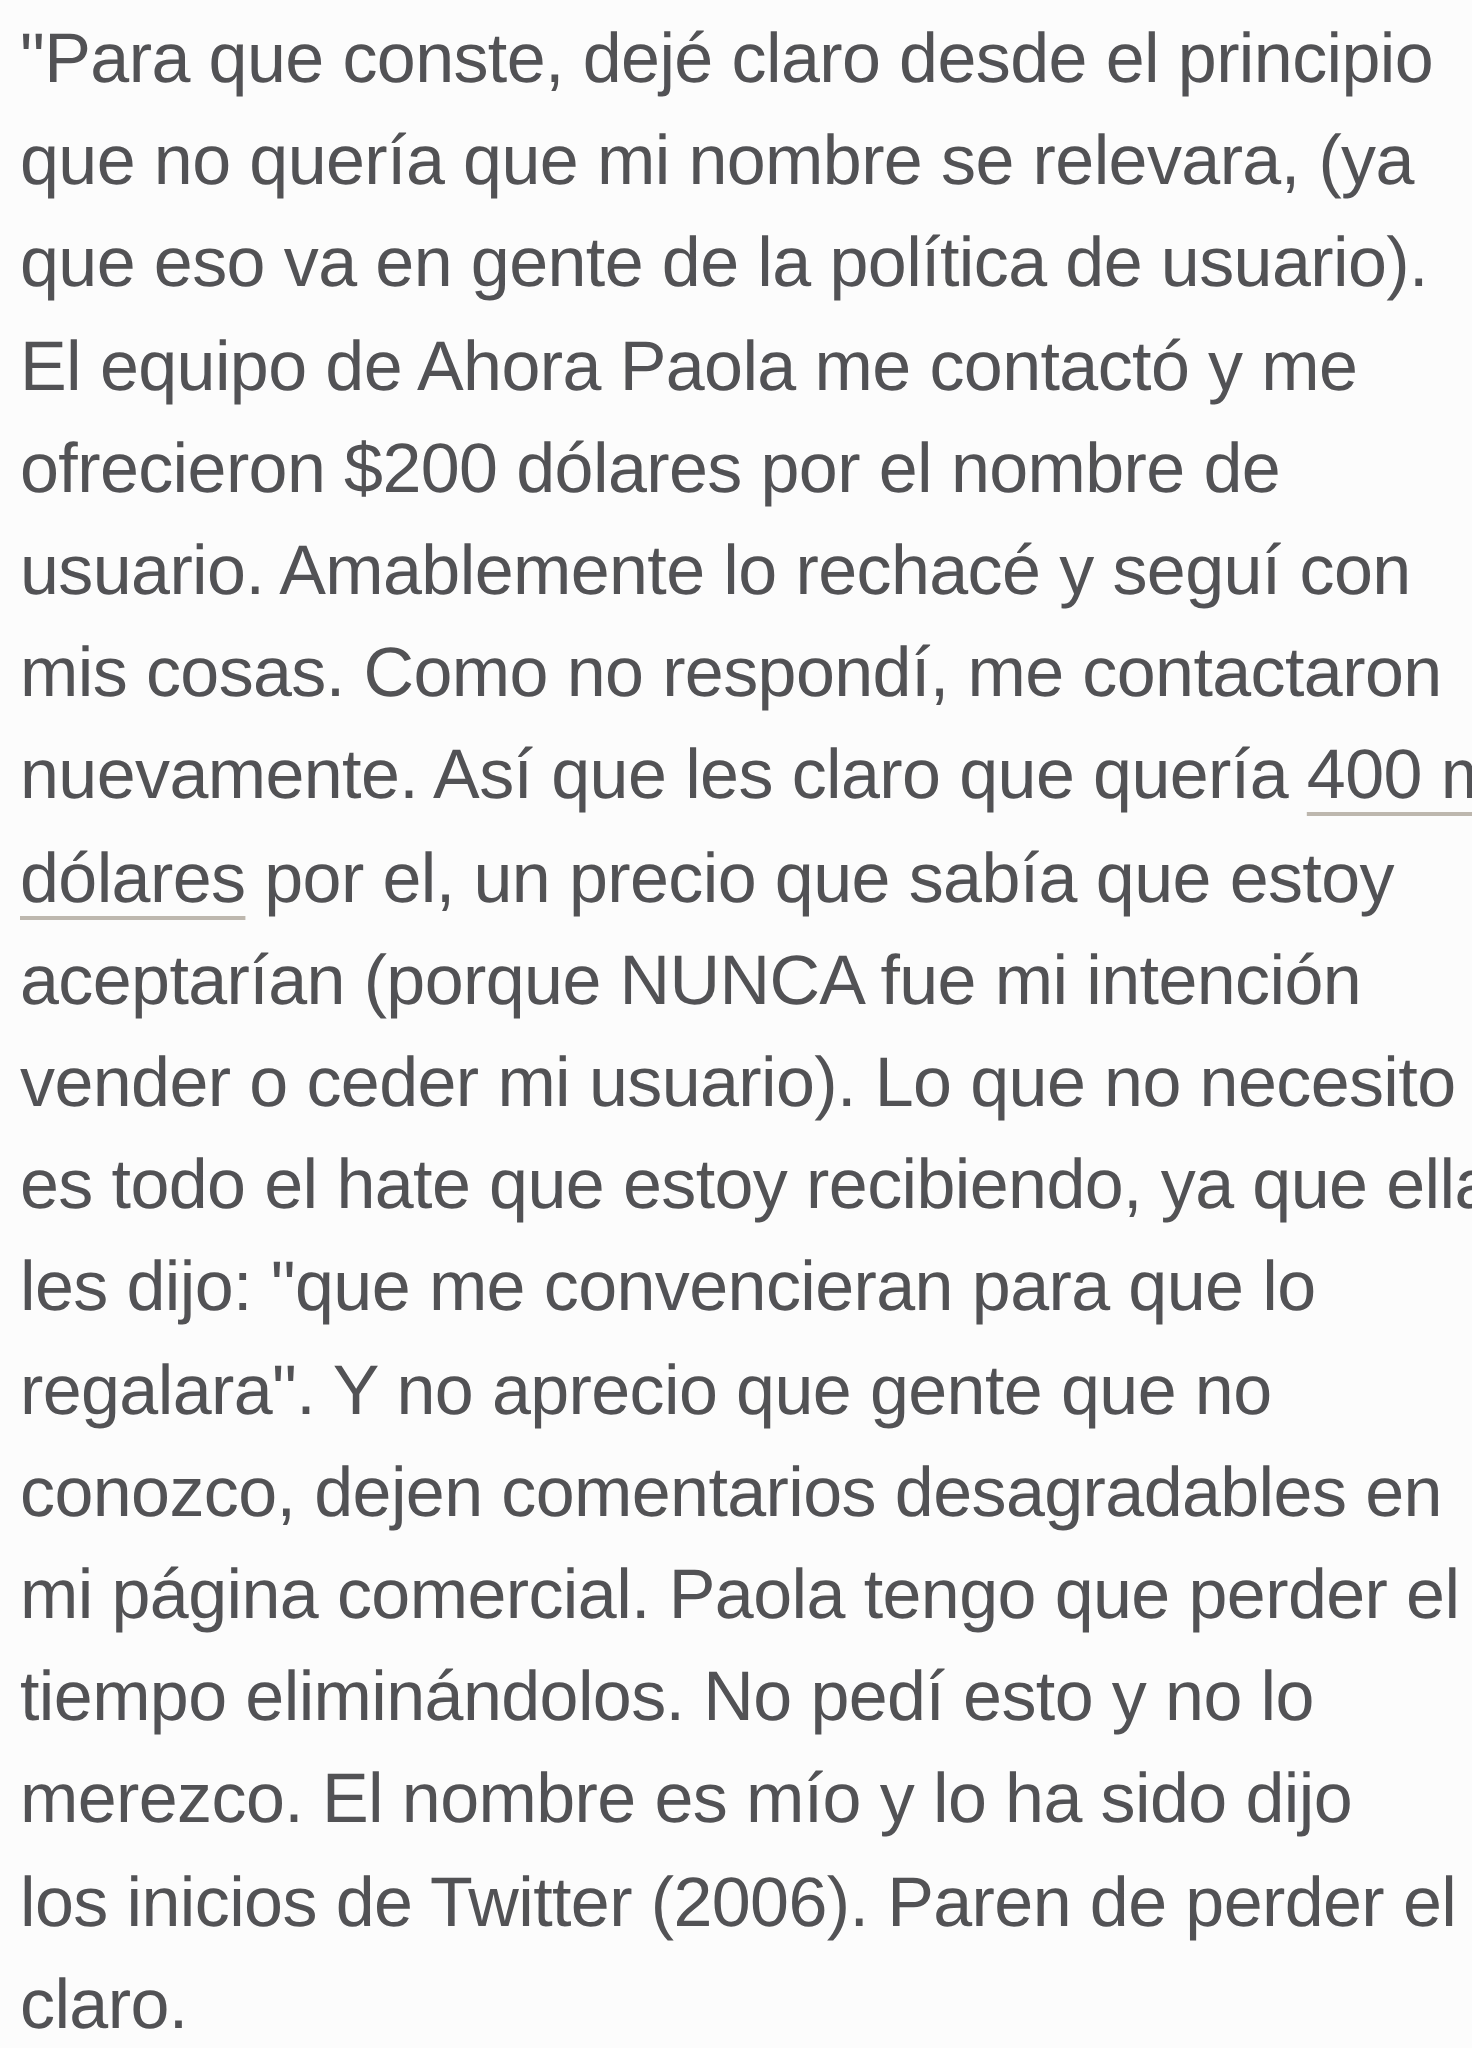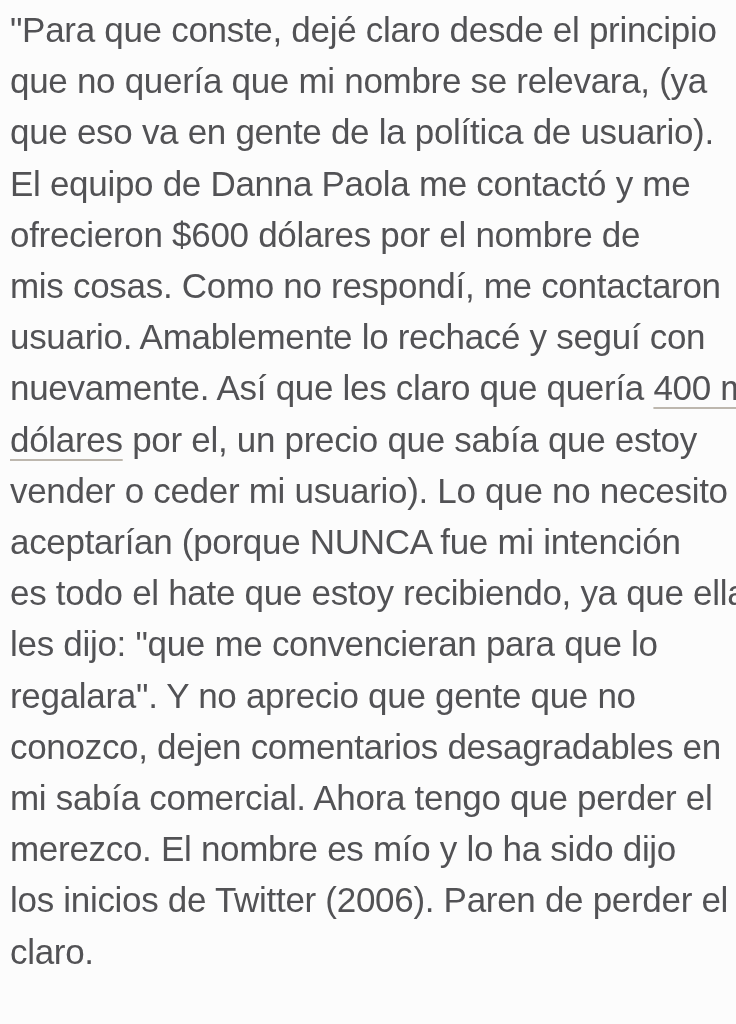--- a/index.html
+++ b/index.html
@@ -39,7 +39,7 @@
     <div class="line"><span class="seg">"Para que conste, dejé claro desde el principio</span></div>
     <div class="line"><span class="seg">que no quería que mi nombre se relevara, (ya</span></div>
     <div class="line"><span class="seg">que eso va en gente de la política de usuario).</span></div>
-    <div class="line"><span class="seg">El equipo de Danna Paola me contactó y me</span></div>
+    <div class="line"><span class="seg">El equipo de Ahora Paola me contactó y me</span></div>
     <div class="line"><span class="seg">ofrecieron $600 dólares por el nombre de</span></div>
     <div class="line"><span class="seg">mis cosas. Como no respondí, me contactaron</span></div>
     <div class="line"><span class="seg">usuario. Amablemente lo rechacé y seguí con</span></div>

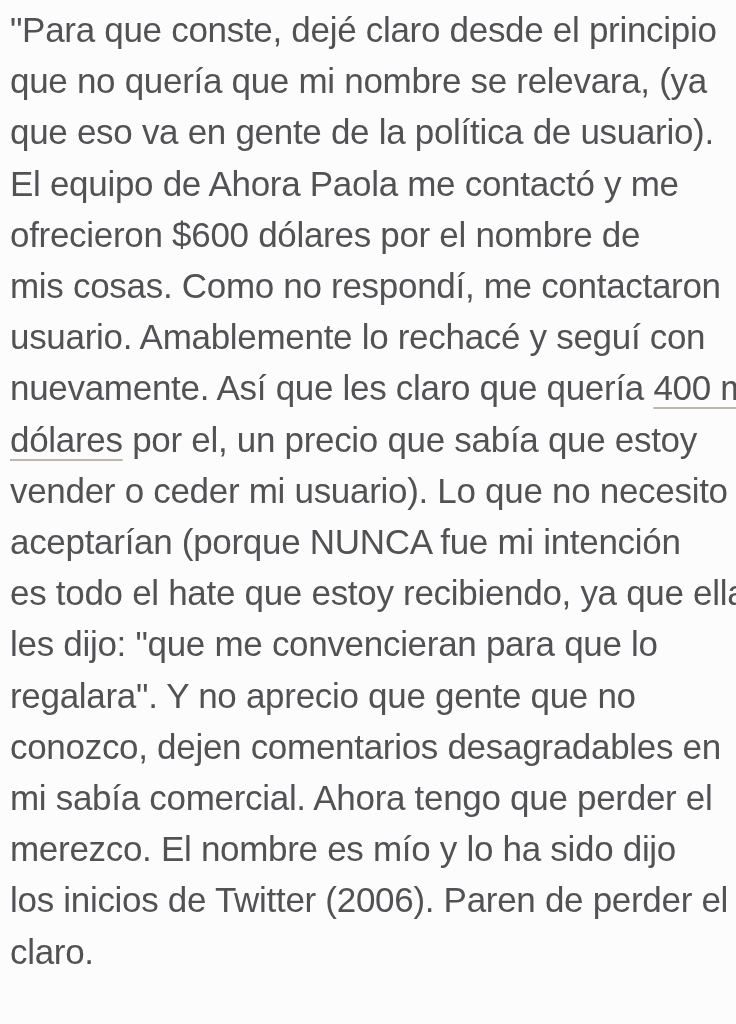--- a/index.html
+++ b/index.html
@@ -40,7 +40,7 @@
     <div class="line"><span class="seg">que no quería que mi nombre se relevara, (ya</span></div>
     <div class="line"><span class="seg">que eso va en gente de la política de usuario).</span></div>
     <div class="line"><span class="seg">El equipo de Ahora Paola me contactó y me</span></div>
-    <div class="line"><span class="seg">ofrecieron $600 dólares por el nombre de</span></div>
+    <div class="line"><span class="seg">ofrecieron $200 dólares por el nombre de</span></div>
     <div class="line"><span class="seg">mis cosas. Como no respondí, me contactaron</span></div>
     <div class="line"><span class="seg">usuario. Amablemente lo rechacé y seguí con</span></div>
     <div class="line"><span class="seg">nuevamente. Así que les claro que quería </span><span class="seg u">400 mil</span></div>

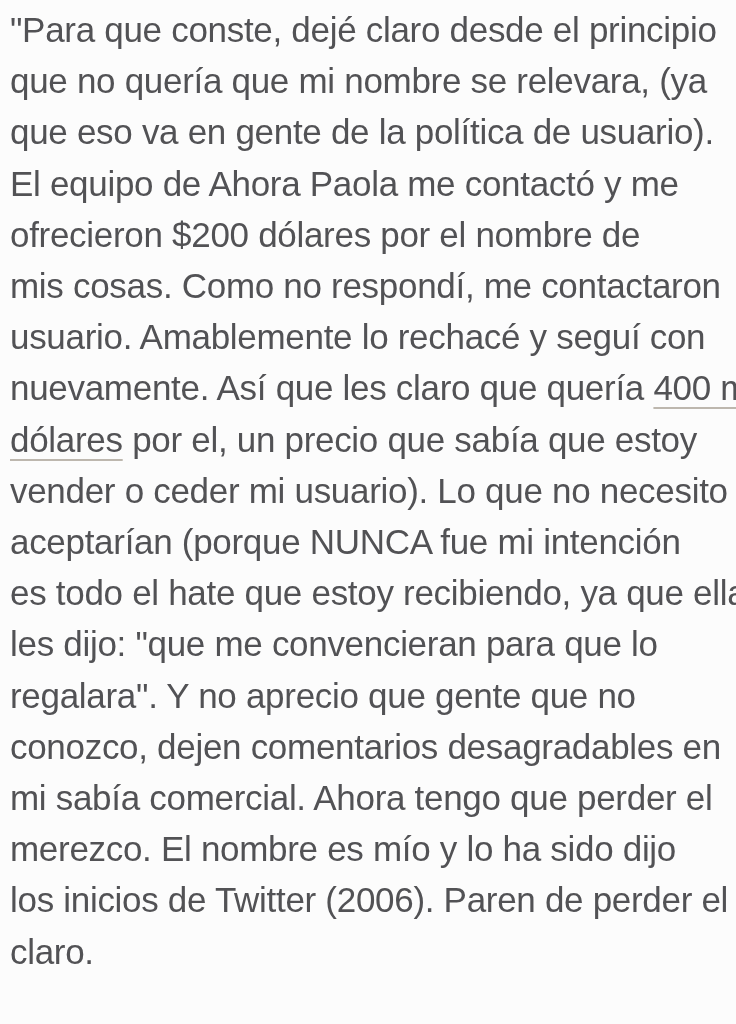--- a/index.html
+++ b/index.html
@@ -41,8 +41,8 @@
     <div class="line"><span class="seg">que eso va en gente de la política de usuario).</span></div>
     <div class="line"><span class="seg">El equipo de Ahora Paola me contactó y me</span></div>
     <div class="line"><span class="seg">ofrecieron $200 dólares por el nombre de</span></div>
+    <div class="line"><span class="seg">usuario. Amablemente lo rechacé y seguí con</span></div>
     <div class="line"><span class="seg">mis cosas. Como no respondí, me contactaron</span></div>
-    <div class="line"><span class="seg">usuario. Amablemente lo rechacé y seguí con</span></div>
     <div class="line"><span class="seg">nuevamente. Así que les claro que quería </span><span class="seg u">400 mil</span></div>
     <div class="line"><span class="seg u">dólares</span><span class="seg"> por el, un precio que sabía que estoy</span></div>
     <div class="line"><span class="seg">vender o ceder mi usuario). Lo que no necesito</span></div>

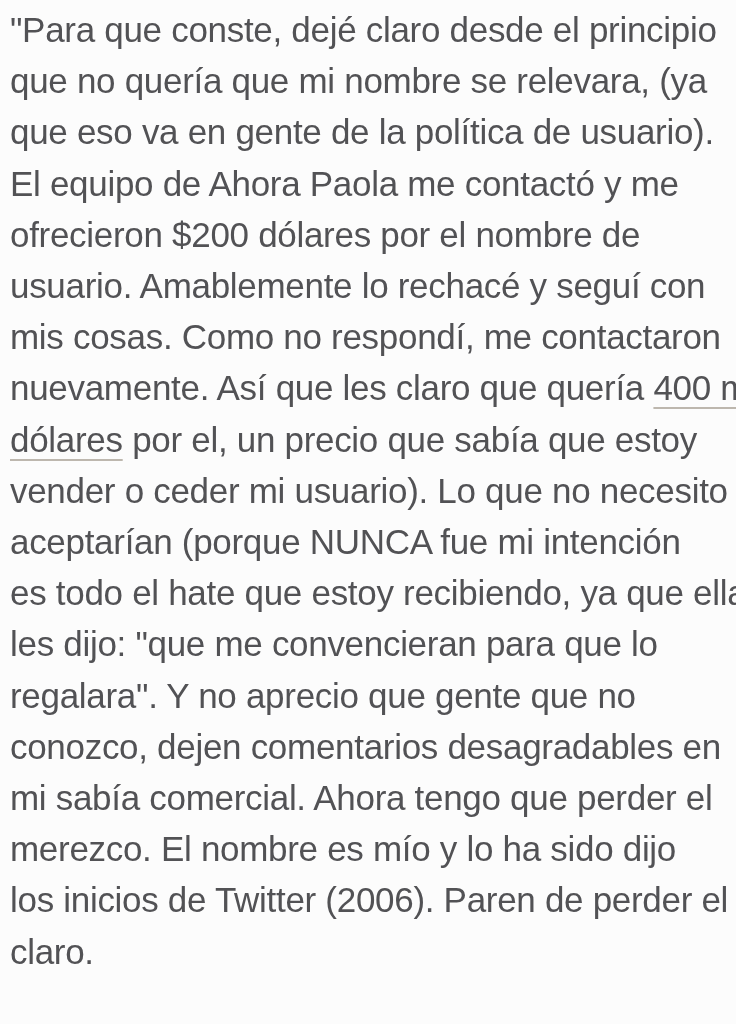--- a/index.html
+++ b/index.html
@@ -45,8 +45,8 @@
     <div class="line"><span class="seg">mis cosas. Como no respondí, me contactaron</span></div>
     <div class="line"><span class="seg">nuevamente. Así que les claro que quería </span><span class="seg u">400 mil</span></div>
     <div class="line"><span class="seg u">dólares</span><span class="seg"> por el, un precio que sabía que estoy</span></div>
+    <div class="line"><span class="seg">aceptarían (porque NUNCA fue mi intención</span></div>
     <div class="line"><span class="seg">vender o ceder mi usuario). Lo que no necesito</span></div>
-    <div class="line"><span class="seg">aceptarían (porque NUNCA fue mi intención</span></div>
     <div class="line"><span class="seg">es todo el hate que estoy recibiendo, ya que ella</span></div>
     <div class="line"><span class="seg">les dijo: "que me convencieran para que lo</span></div>
     <div class="line"><span class="seg">regalara". Y no aprecio que gente que no</span></div>

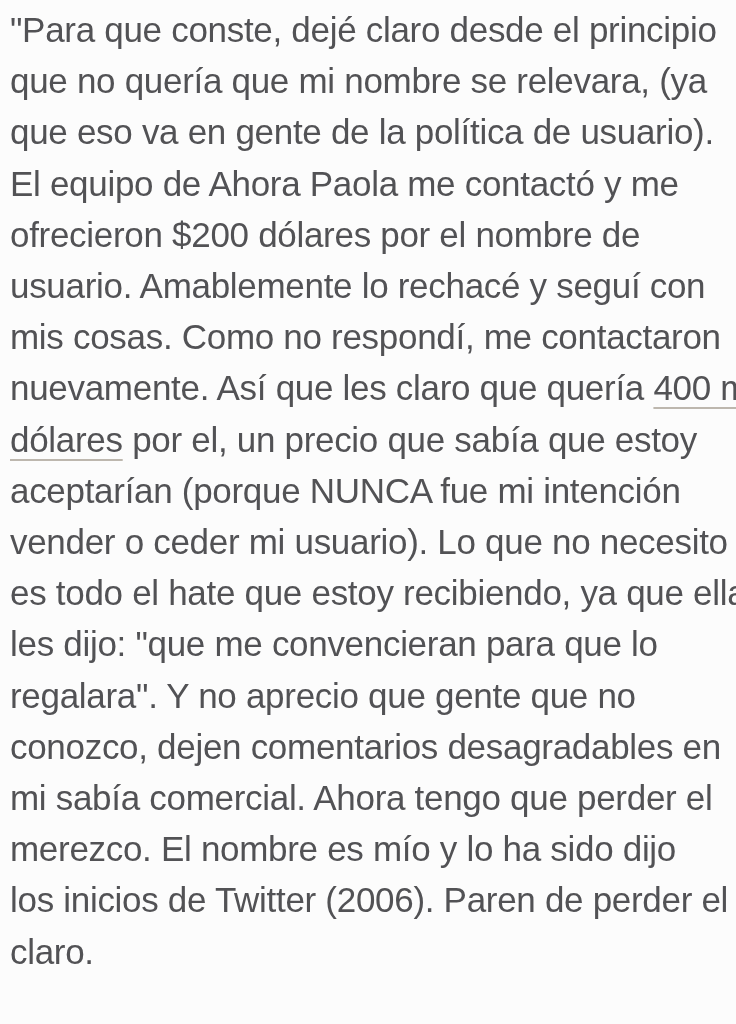--- a/index.html
+++ b/index.html
@@ -51,7 +51,7 @@
     <div class="line"><span class="seg">les dijo: "que me convencieran para que lo</span></div>
     <div class="line"><span class="seg">regalara". Y no aprecio que gente que no</span></div>
     <div class="line"><span class="seg">conozco, dejen comentarios desagradables en</span></div>
-    <div class="line"><span class="seg">mi sabía comercial. Ahora tengo que perder el</span></div>
+    <div class="line"><span class="seg">mi página comercial. Paola tengo que perder el</span></div>
     <div class="line"><span class="seg">merezco. El nombre es mío y lo ha sido dijo</span></div>
     <div class="line"><span class="seg">los inicios de Twitter (2006). Paren de perder el</span></div>
     <div class="line"><span class="seg">claro.</span></div>

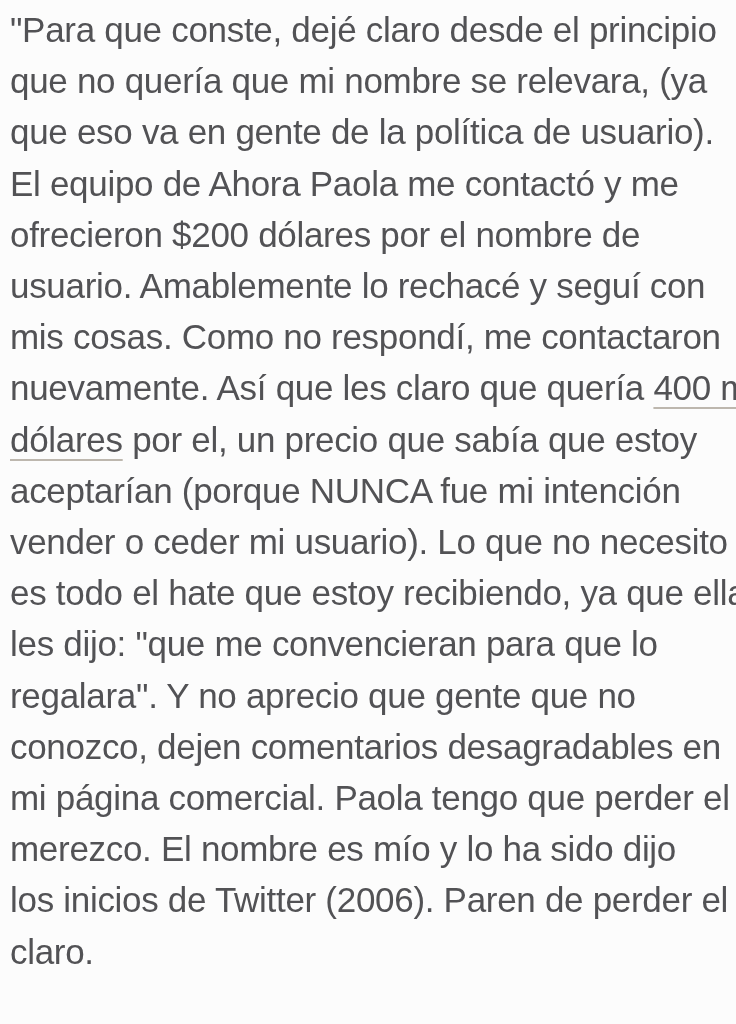--- a/index.html
+++ b/index.html
@@ -52,6 +52,7 @@
     <div class="line"><span class="seg">regalara". Y no aprecio que gente que no</span></div>
     <div class="line"><span class="seg">conozco, dejen comentarios desagradables en</span></div>
     <div class="line"><span class="seg">mi página comercial. Paola tengo que perder el</span></div>
+    <div class="line"><span class="seg">tiempo eliminándolos. No pedí esto y no lo</span></div>
     <div class="line"><span class="seg">merezco. El nombre es mío y lo ha sido dijo</span></div>
     <div class="line"><span class="seg">los inicios de Twitter (2006). Paren de perder el</span></div>
     <div class="line"><span class="seg">claro.</span></div>

